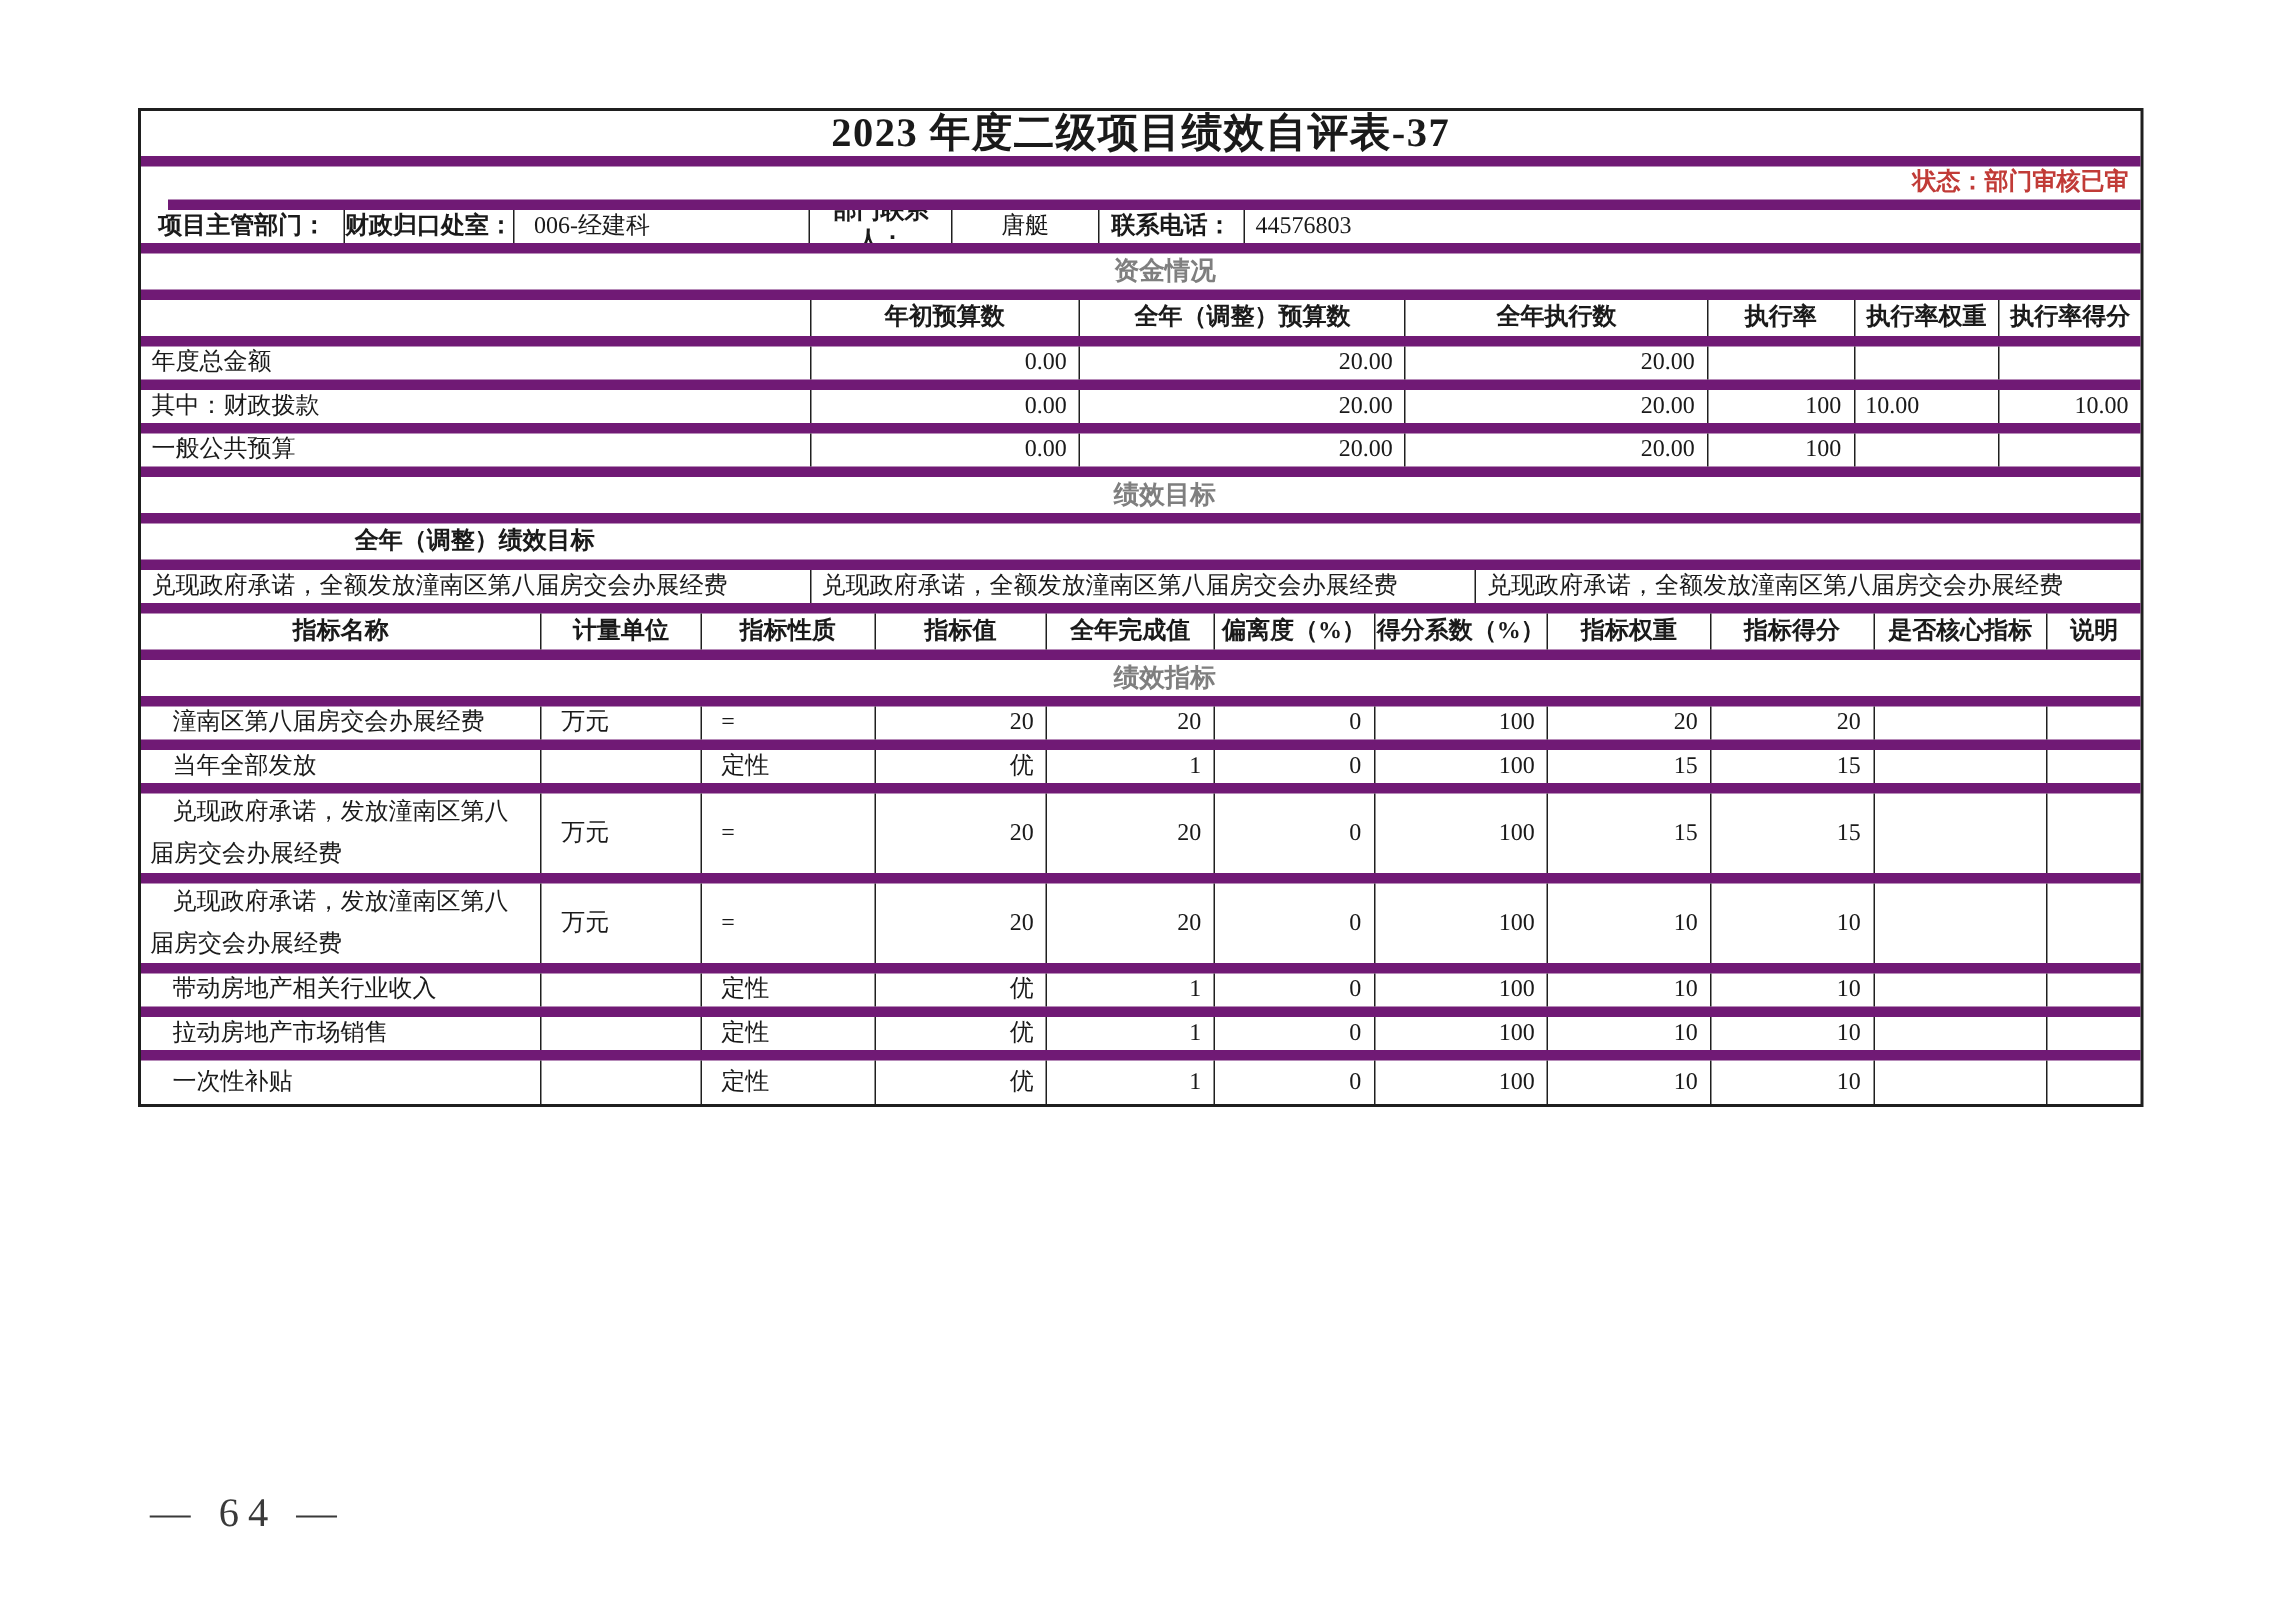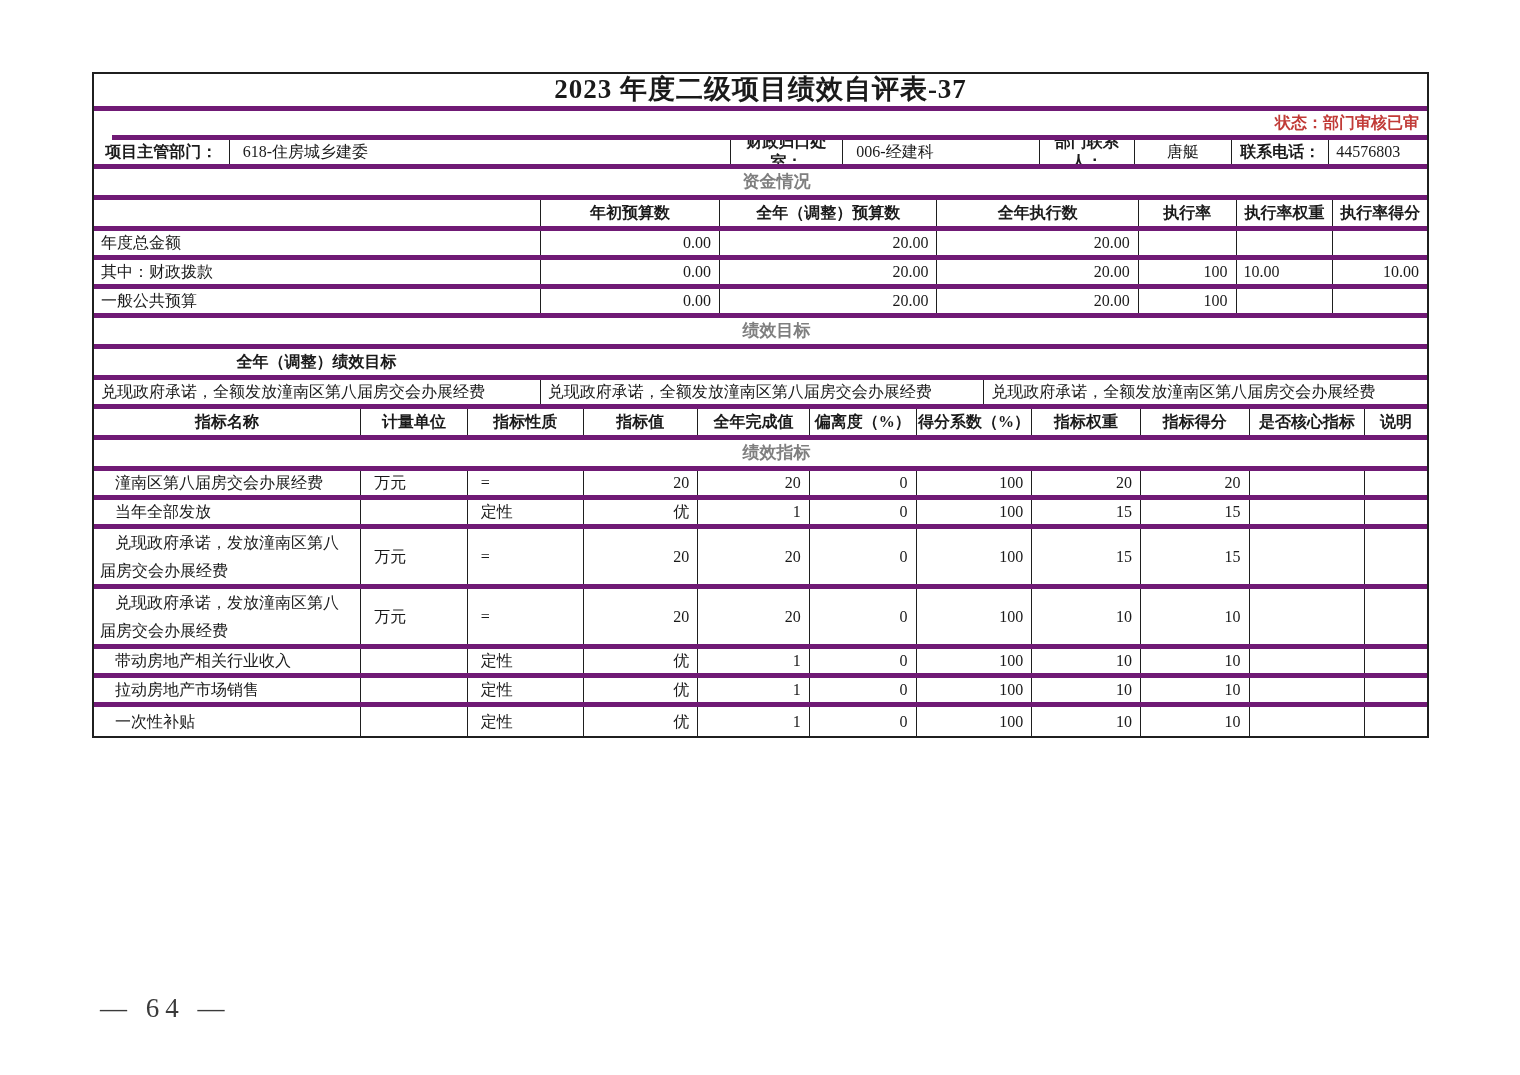--- a/index.html
+++ b/index.html
@@ -16,7 +16,7 @@
     border:2px solid #1f1f1f;
     background:#fff;
   }
-  .row { display:flex; border-bottom:5px solid #701a75; }
+  .row { display:flex; border-bottom:7px solid #701a75; }
   .row:last-child { border-bottom:none; }
   .cell {
     border-right:1px solid #1f1f1f;

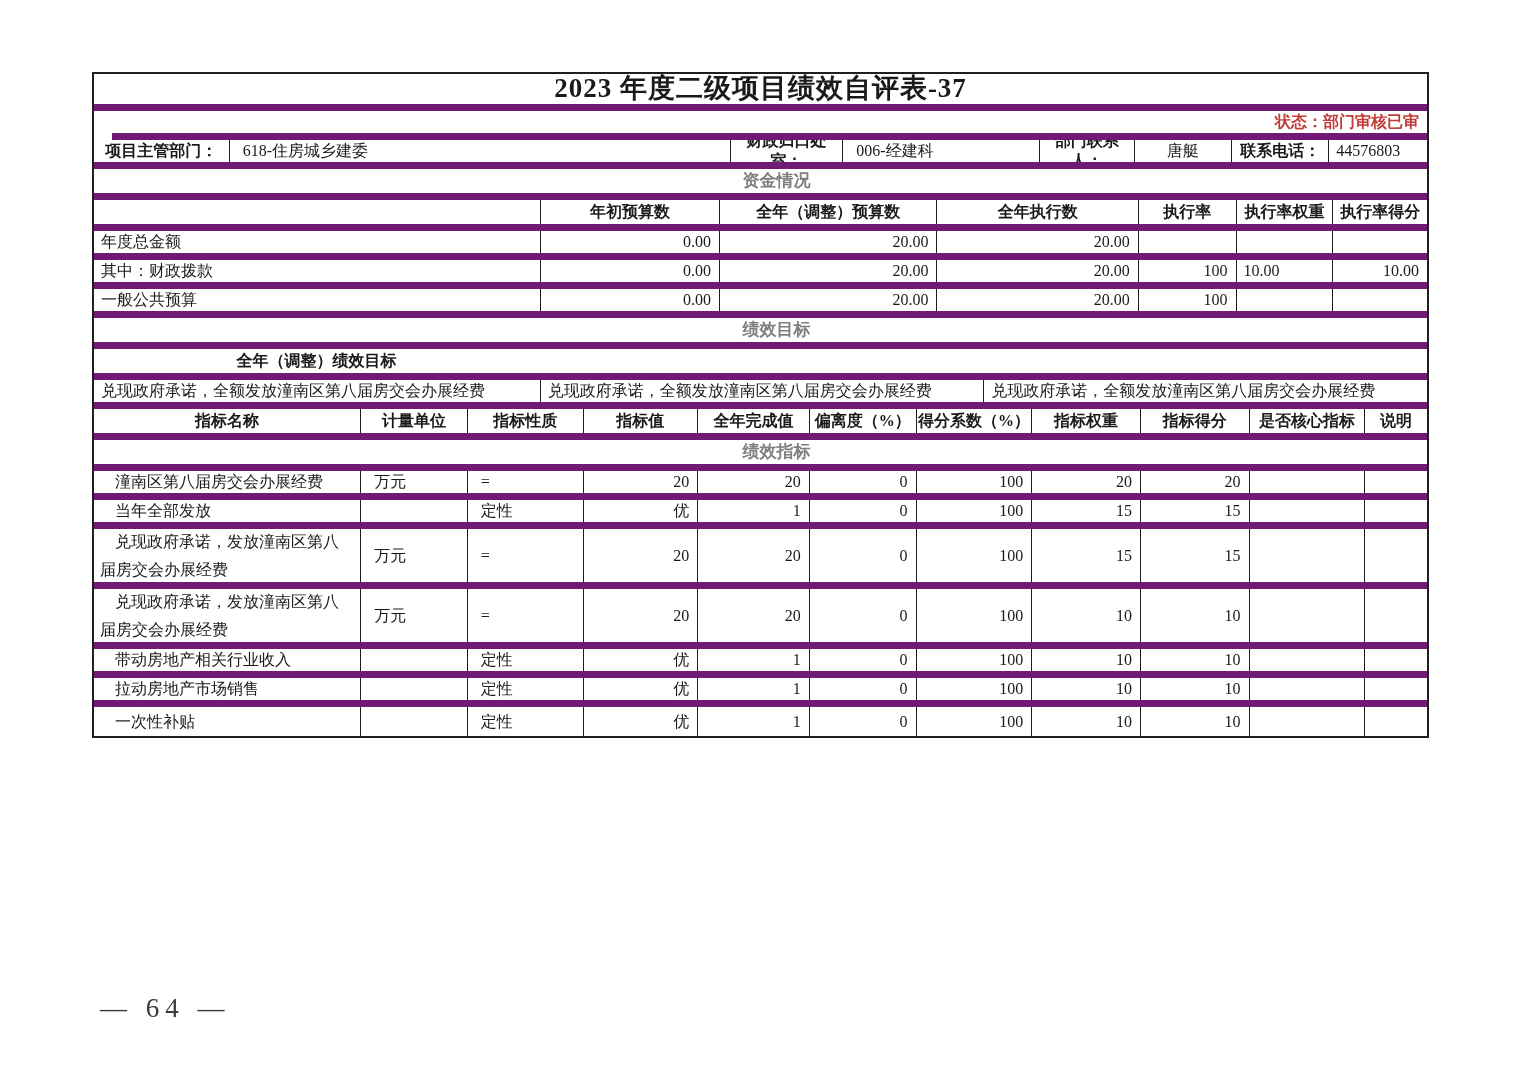--- a/index.html
+++ b/index.html
@@ -94,7 +94,6 @@
 
   <div class="row h-std">
     <div class="cell ic0 ctr bold">项目主管部门：</div>
-    <div class="cell ic1 lft2">618-住房城乡建委</div>
     <div class="cell ic2 ctr bold">财政归口处室：</div>
     <div class="cell ic3 lft2">006-经建科</div>
     <div class="cell ic4 ctr bold">部门联系人：</div>

